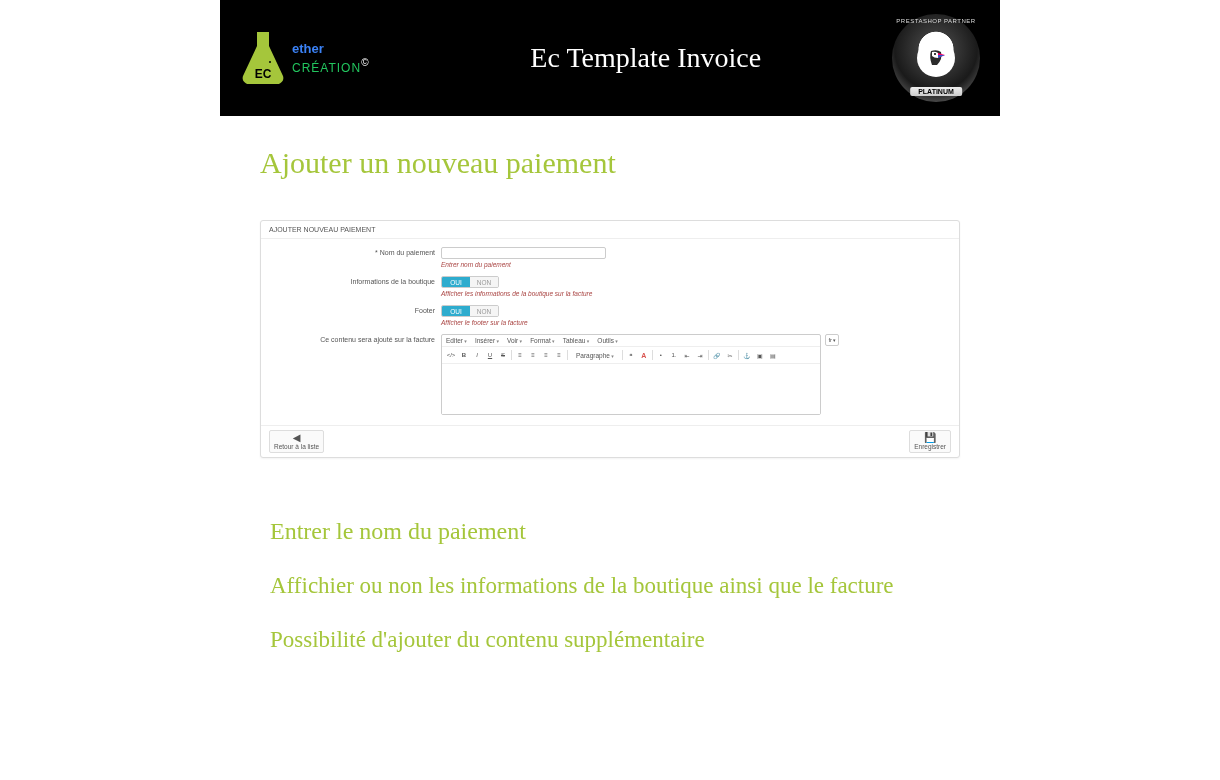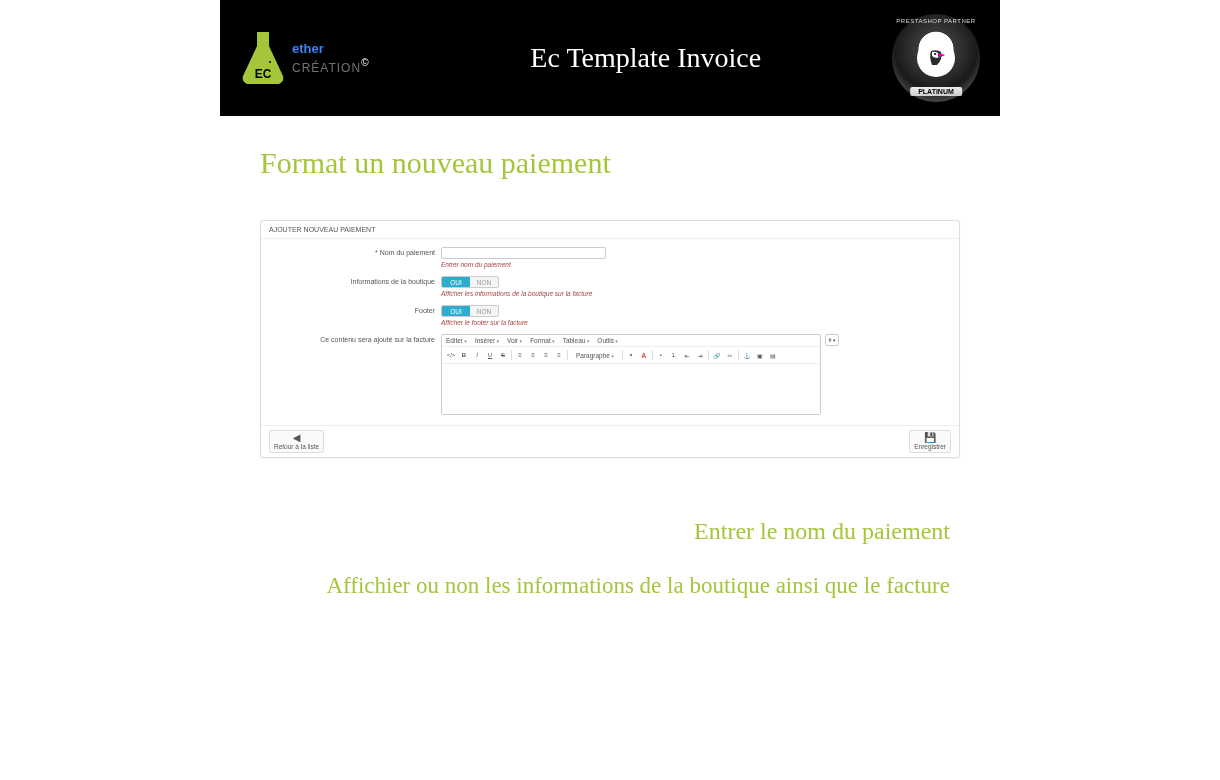--- a/index.html
+++ b/index.html
@@ -10,7 +10,7 @@
   .flask { width: 46px; height: 60px; position: relative; text-decoration: underline; }
   .flask svg { width: 100%; height: 100%; }
   .ether-text { font-size: 13px; color: #3b82f6; font-weight: bold; }
-  .creation-text { font-size: 12px; color: #737373; letter-spacing: 1px; }
+  .creation-text { font-size: 12px; color: #22c55e; letter-spacing: 1px; }
   .copyright { font-size: 10px; color: #fff; vertical-align: super; }
   .topbar-title { color: #fff; font-family: Georgia, 'Times New Roman', serif; font-size: 28px; margin-left: 31px; }
   .partner-badge { width: 88px; height: 88px; border-radius: 50%; background: radial-gradient(circle at 50% 40%, #fff 0%, #fff 25%, #3a3a3a 26%, #1a1a1a 60%, #888 100%); position: relative; display: flex; align-items: center; justify-content: center; }

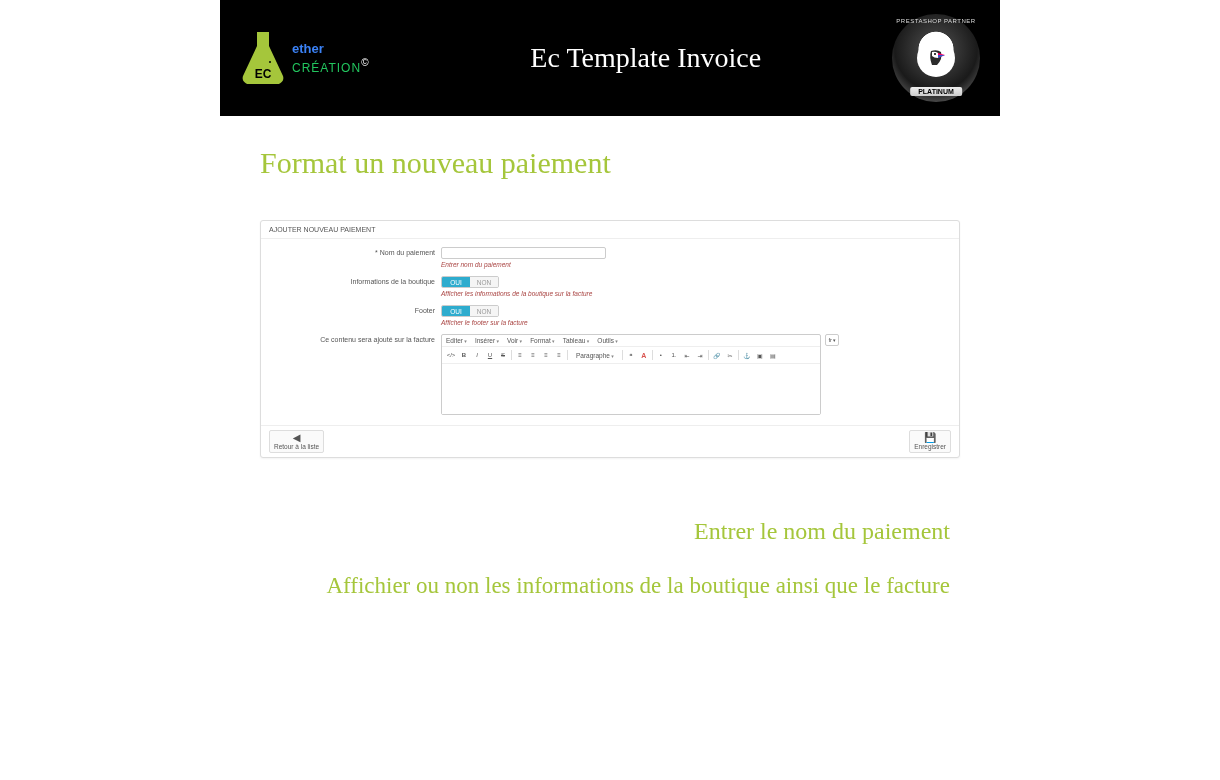--- a/index.html
+++ b/index.html
@@ -95,7 +95,7 @@
   </div>
 
   <div class="content">
-    <h1 class="main">Format un nouveau paiement</h1>
+    <h1 class="main">Ajouter un nouveau paiement</h1>
 
     <div class="panel">
       <div class="panel-heading">AJOUTER NOUVEAU PAIEMENT</div>

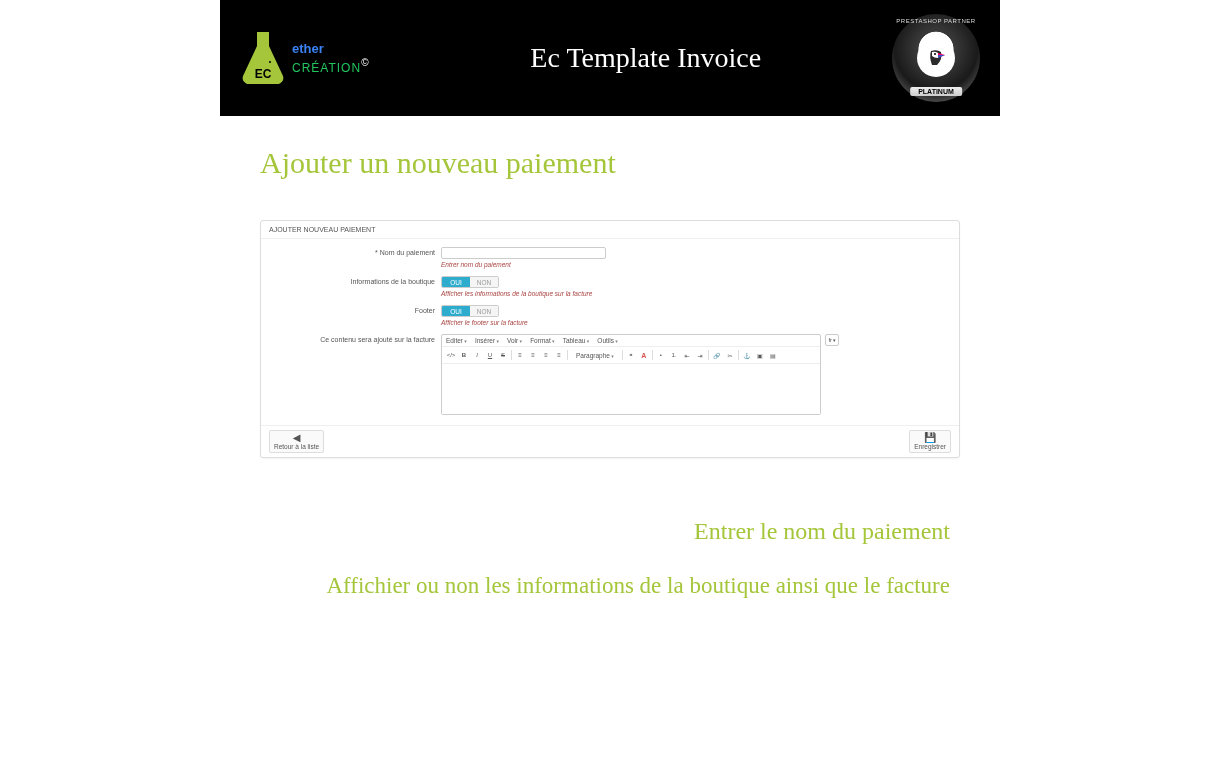--- a/index.html
+++ b/index.html
@@ -52,7 +52,7 @@
   .footer-btn { display: flex; flex-direction: column; align-items: center; font-size: 6.5px; color: #555; cursor: pointer; padding:2px 4px; border:1px solid #ddd; border-radius:2px; background:#fafafa;}
   .footer-btn .ico { font-size: 10px; line-height: 1; }
 
-  .callouts { padding: 0 10px; text-align: right; }
+  .callouts { padding: 0 10px; }
   .callouts h2 { font-family: Georgia, 'Times New Roman', serif; color: #a5c63b; font-weight: normal; margin-bottom: 28px; }
   .c1 { font-size: 24px; }
   .c2 { font-size: 23px; }

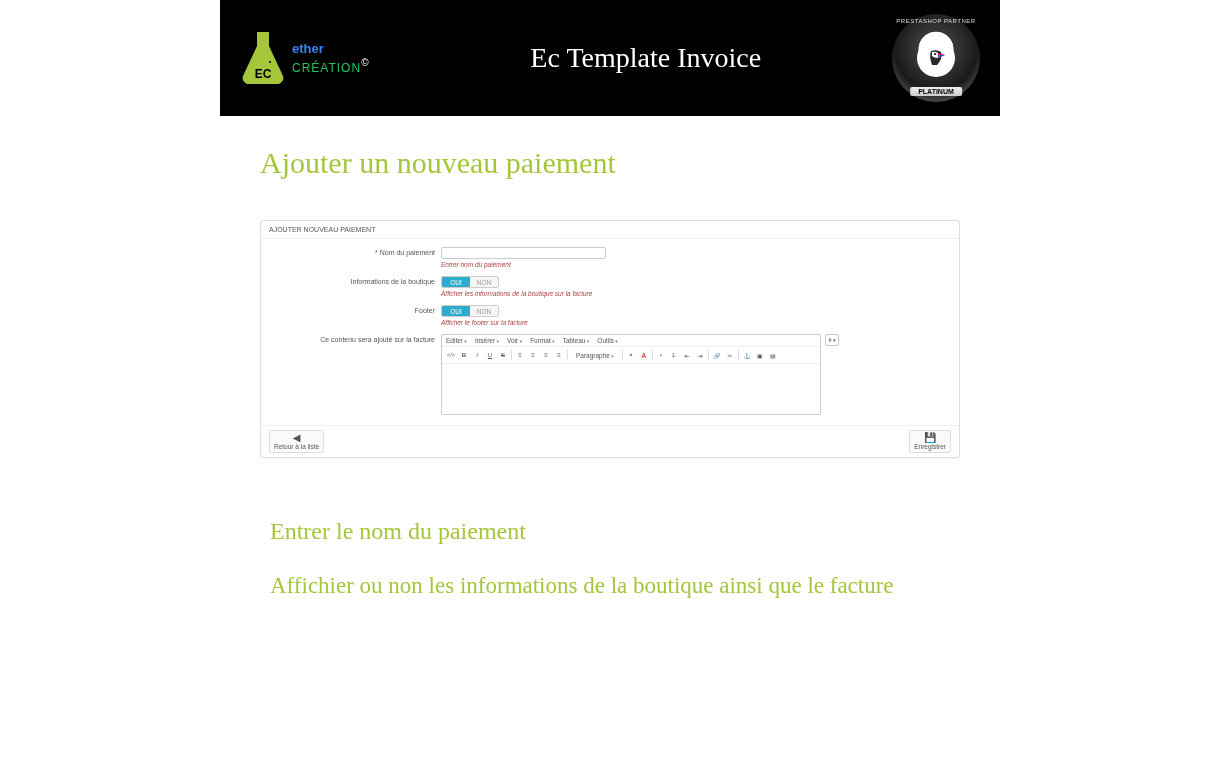--- a/index.html
+++ b/index.html
@@ -202,6 +202,7 @@
     <div class="callouts">
       <h2 class="c1">Entrer le nom du paiement</h2>
       <h2 class="c2">Affichier ou non les informations de la boutique ainsi que le facture</h2>
+      <h2 class="c3">Possibilité d'ajouter du contenu supplémentaire</h2>
     </div>
   </div>
 </div>

